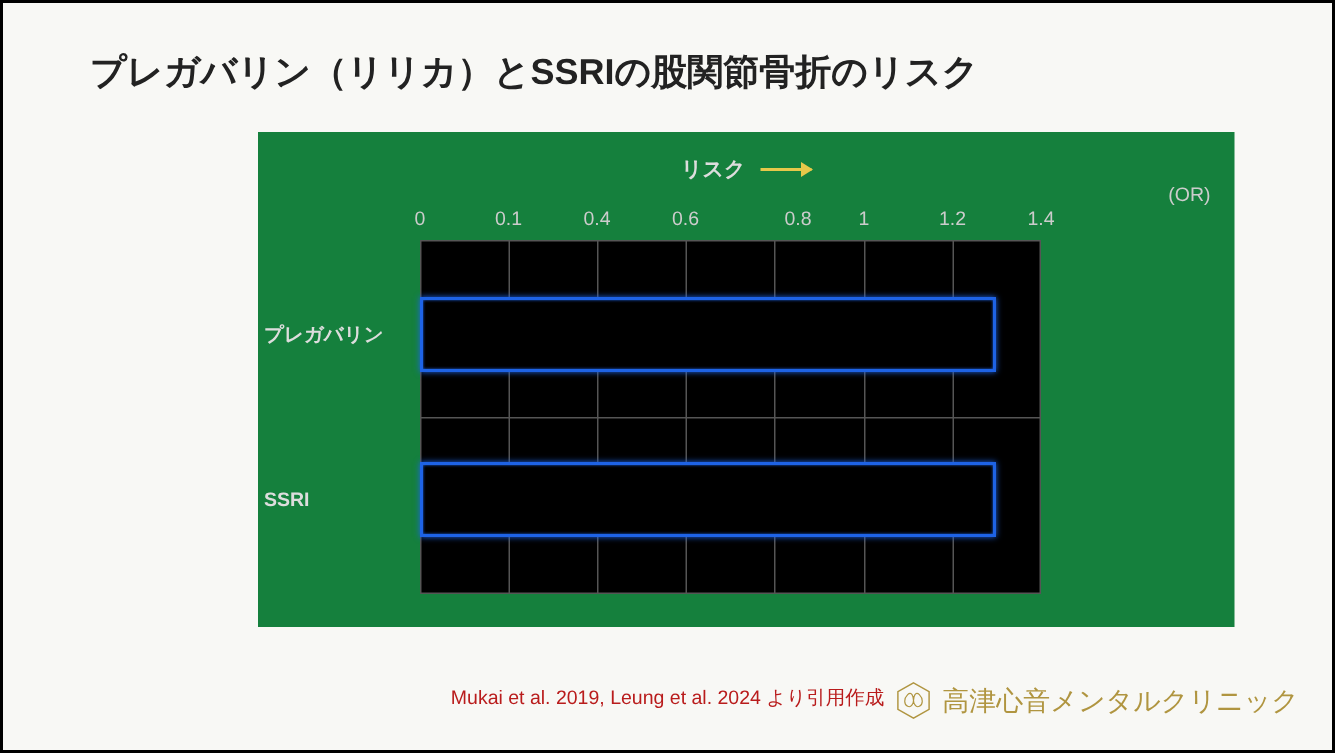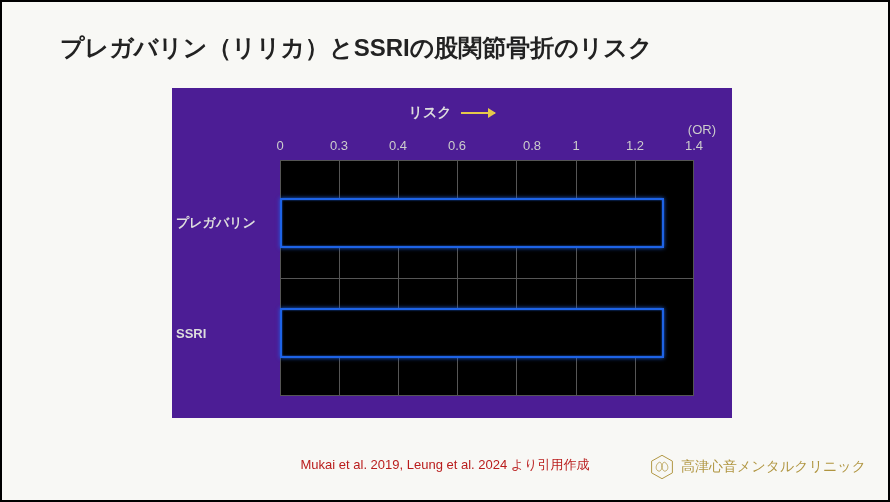--- a/index.html
+++ b/index.html
@@ -23,9 +23,9 @@
     position: absolute;
     top: 86px;
     left: 170px;
-    width: 560px;
+    width: 651px;
     height: 330px;
-    background: #4c1d95;
+    background: #15803d;
     text-decoration: underline;
   }
   .plot {

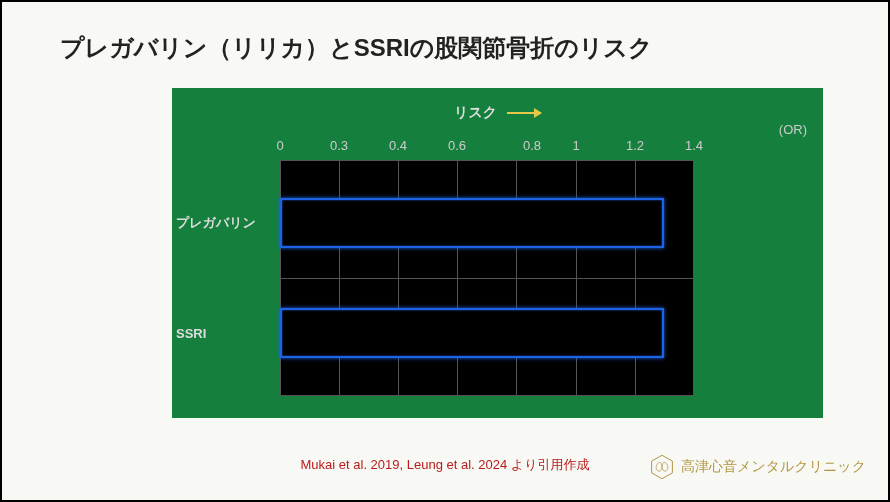--- a/index.html
+++ b/index.html
@@ -145,7 +145,7 @@
   <div class="or-label">(OR)</div>
 
   <div class="tick" style="left:108px">0</div>
-  <div class="tick" style="left:167px">0.3</div>
+  <div class="tick" style="left:167px">0.1</div>
   <div class="tick" style="left:226px">0.4</div>
   <div class="tick" style="left:285px">0.6</div>
   <div class="tick" style="left:360px">0.8</div>

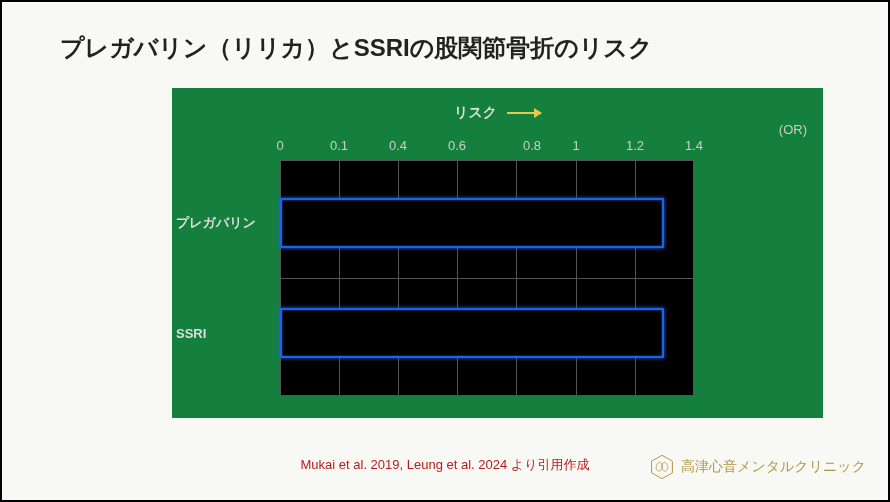--- a/index.html
+++ b/index.html
@@ -121,7 +121,7 @@
     position: absolute;
     bottom: 20px;
     right: 22px;
-    font-size: 14px;
+    font-size: 18px;
     color: #b09540;
     display: flex;
     align-items: center;

